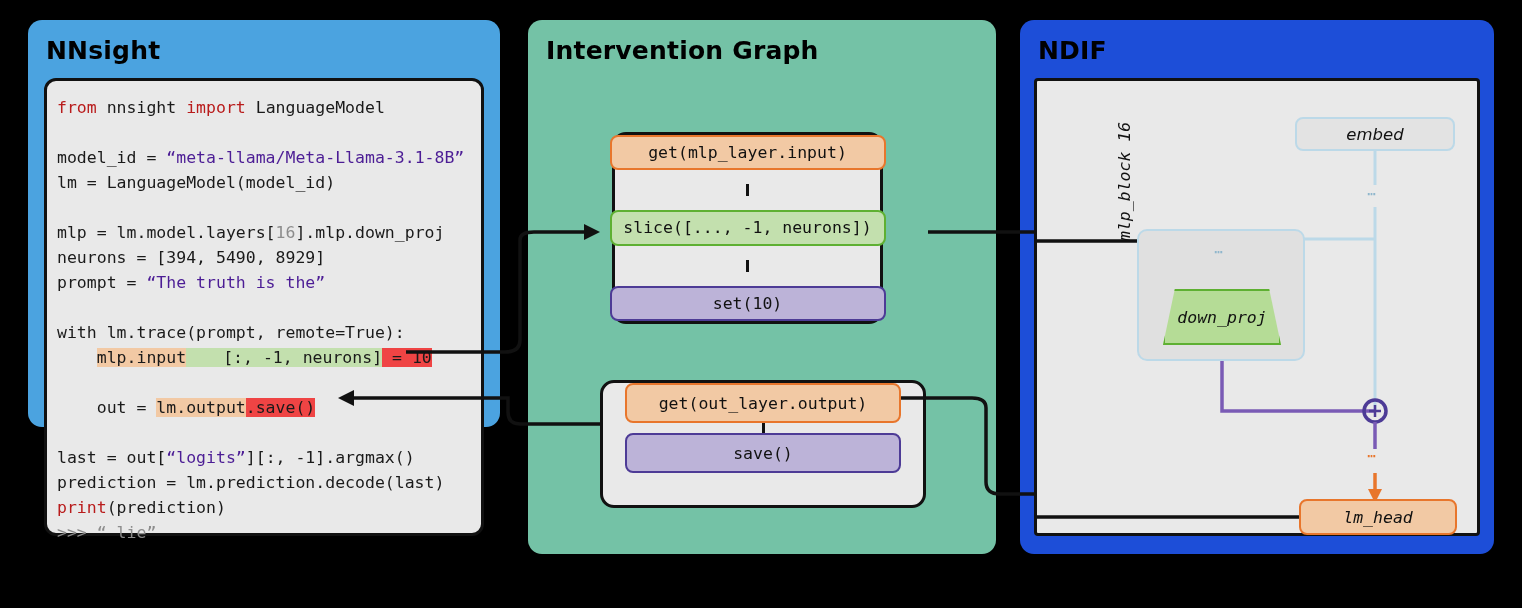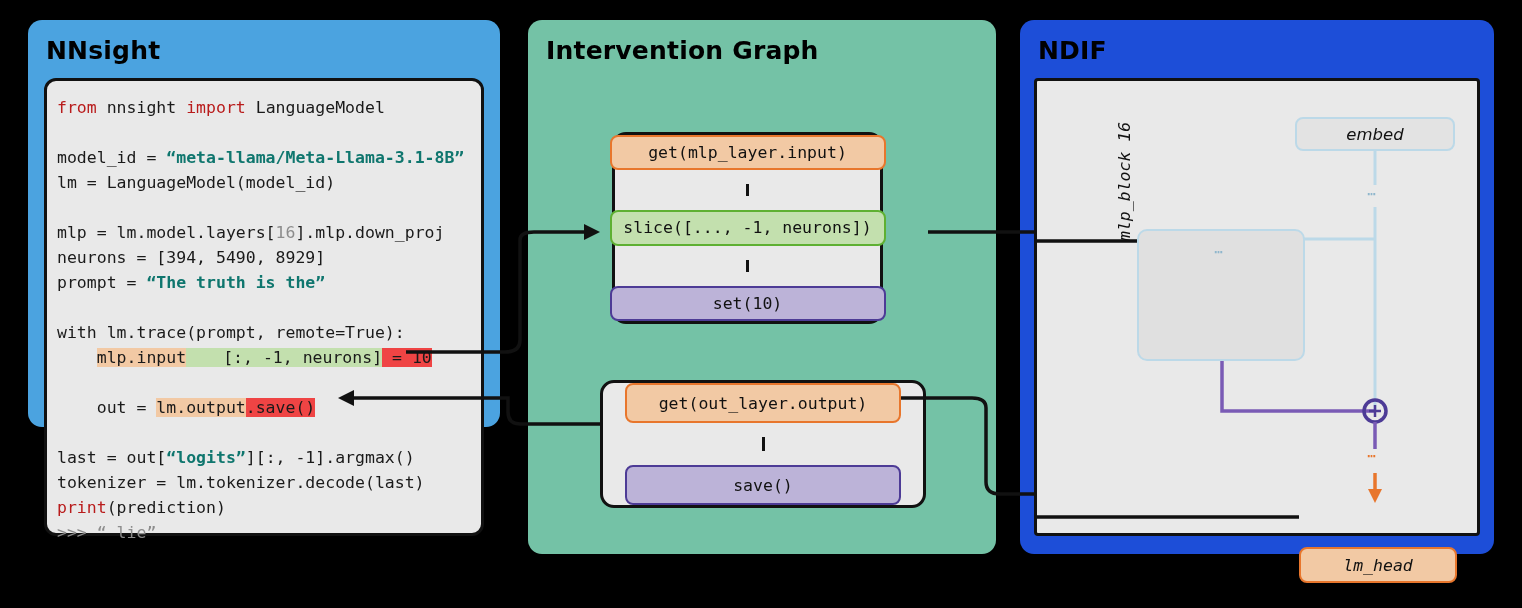--- a/index.html
+++ b/index.html
@@ -18,7 +18,7 @@
   pre.code{margin:0;font-family:"DejaVu Sans Mono",monospace;font-size:16.5px;
            line-height:25px;color:#1A1A1A;white-space:pre;}
   .kw{color:#b91c1c;}
-  .str{color:#0f766e;font-weight:bold;}
+  .str{color:#4c1d95;}
   .num{color:#8C8C8C;}
   .dim{color:#8C8C8C;}
   .hl-o{background:#F2C9A4;}

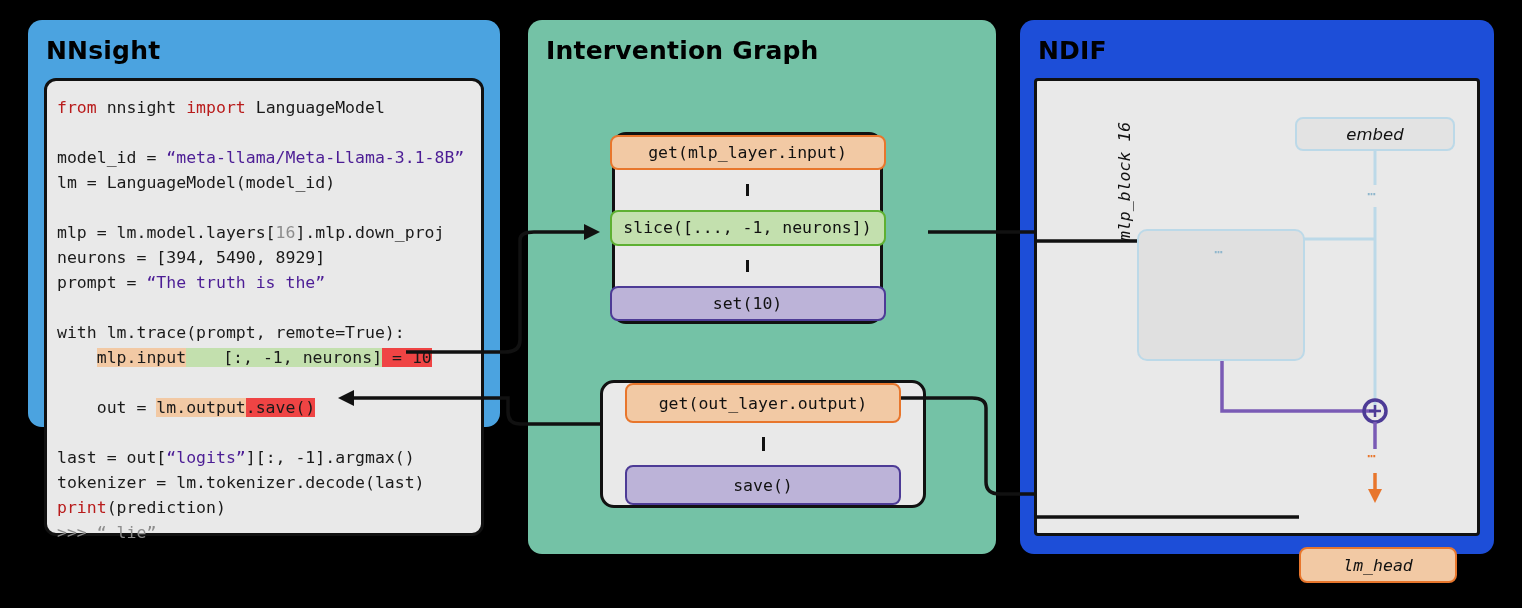--- a/index.html
+++ b/index.html
@@ -145,6 +145,10 @@
     <div id="mlp-block-box"></div>
     <div id="mlp-block-label">mlp_block 16</div>
     <div style="position:absolute;left:177px;top:162px;color:#8FB6CC;font-size:15px;font-family:'DejaVu Sans Mono',monospace;">⋯</div>
+    <div id="node-down-proj">
+      <div class="trap"></div>
+      <span>down_proj</span>
+    </div>
     <div style="position:absolute;left:330px;top:366px;color:#E8762C;font-size:15px;font-family:'DejaVu Sans Mono',monospace;">⋯</div>
     <div id="node-lm-head">lm_head</div>
   </div>

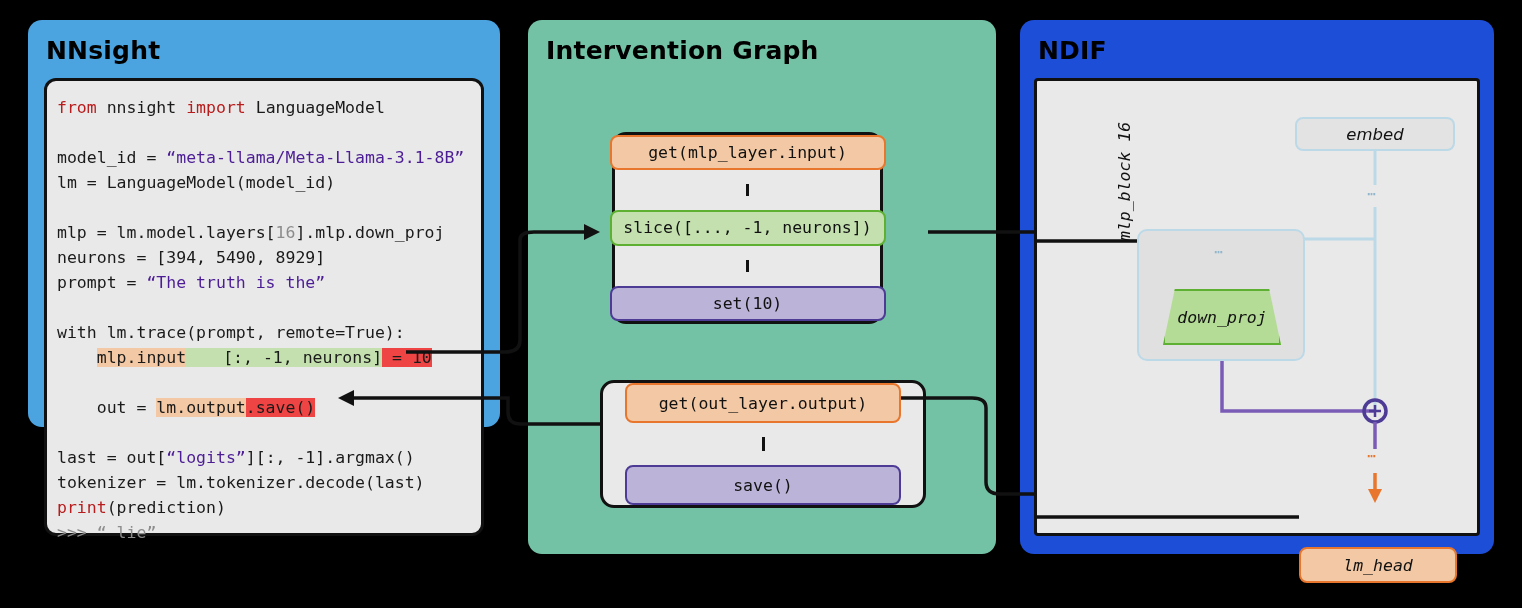--- a/index.html
+++ b/index.html
@@ -29,7 +29,7 @@
                border-radius:14px;box-sizing:border-box;
                display:flex;flex-direction:column;align-items:center;}
   #graph-group-1{left:84px;top:112px;width:271px;height:192px;justify-content:center;gap:16px;}
-  #graph-group-2{left:72px;top:360px;width:326px;height:128px;justify-content:space-between;gap:0;}
+  #graph-group-2{left:72px;top:360px;width:326px;height:128px;justify-content:flex-start;gap:0;}
   .node{width:276px;height:40px;border-radius:8px;box-sizing:border-box;
         display:flex;align-items:center;justify-content:center;
         font-family:"DejaVu Sans Mono",monospace;font-size:16.5px;color:#111;

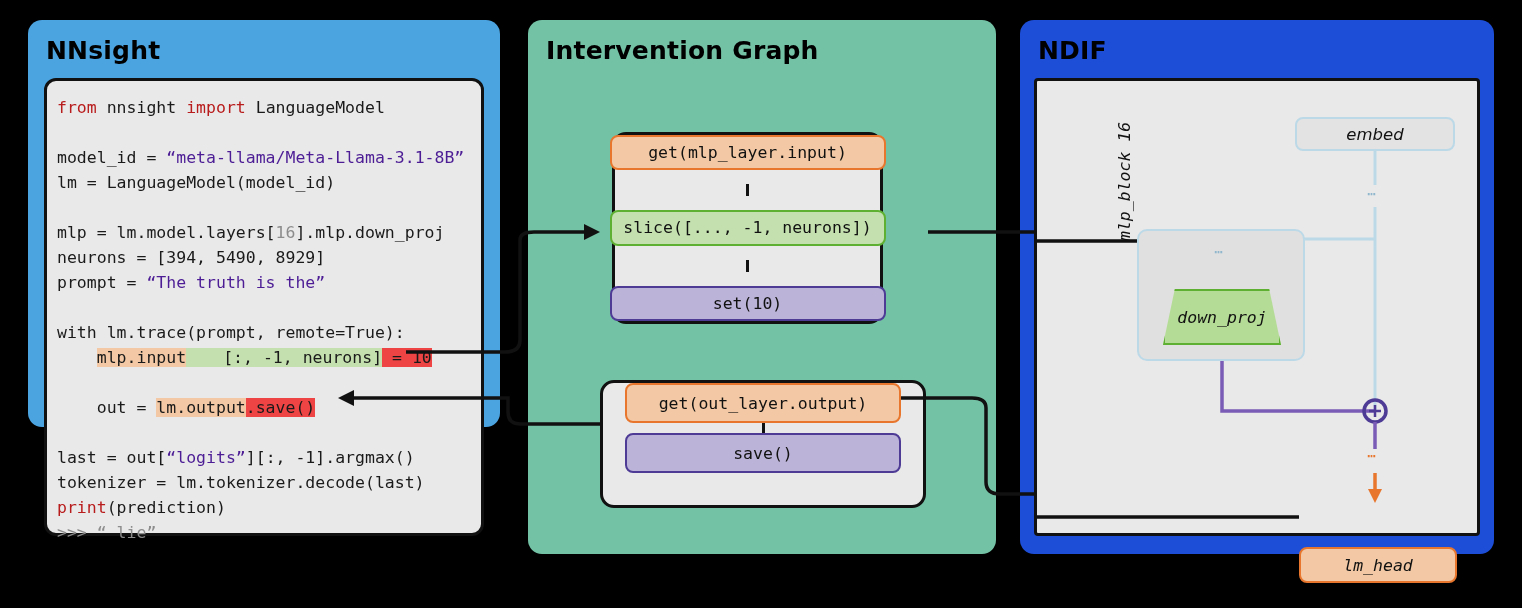--- a/index.html
+++ b/index.html
@@ -87,7 +87,7 @@
 <span>    out = </span><span class="hl-o">lm.output</span><span class="hl-p">.save()</span>
 
 <span>last = out[</span><span class="str">“logits”</span><span>][:, -1].argmax()</span>
-<span>tokenizer = lm.tokenizer.decode(last)</span>
+<span>prediction = lm.prediction.decode(last)</span>
 <span class="kw">print</span><span>(prediction)</span>
 <span class="dim">&gt;&gt;&gt; “ lie”</span></pre>
   </div>

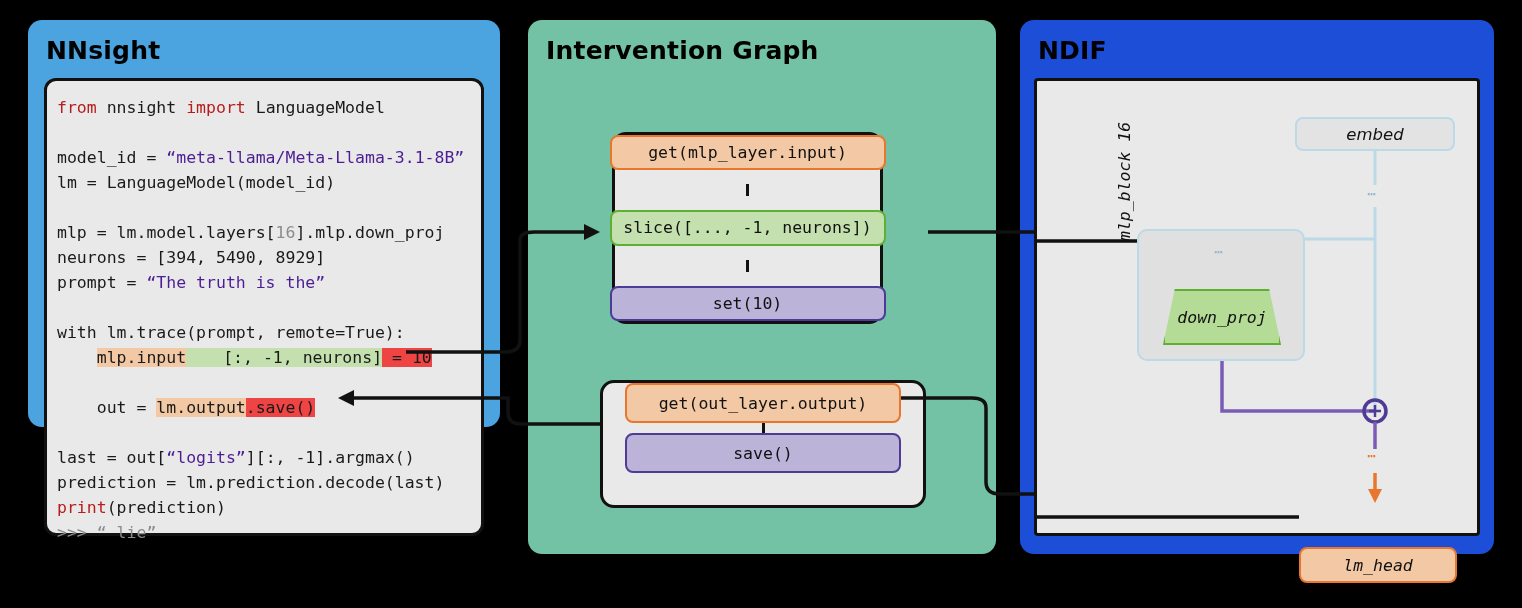--- a/index.html
+++ b/index.html
@@ -55,7 +55,7 @@
   #node-lm-head{position:absolute;left:262px;top:418px;width:158px;height:36px;
      background:#F2C9A4;border:2.5px solid #E8762C;border-radius:8px;box-sizing:border-box;
      display:flex;align-items:center;justify-content:center;
-     font-family:"DejaVu Sans Mono",monospace;font-size:16.5px;color:#111;margin-top:48px;}
+     font-family:"DejaVu Sans Mono",monospace;font-size:16.5px;color:#111;}
   #node-down-proj{position:absolute;left:126px;top:208px;width:118px;height:56px;
      display:flex;align-items:center;justify-content:center;
      font-family:"DejaVu Sans Mono",monospace;font-size:16.5px;color:#111;}

